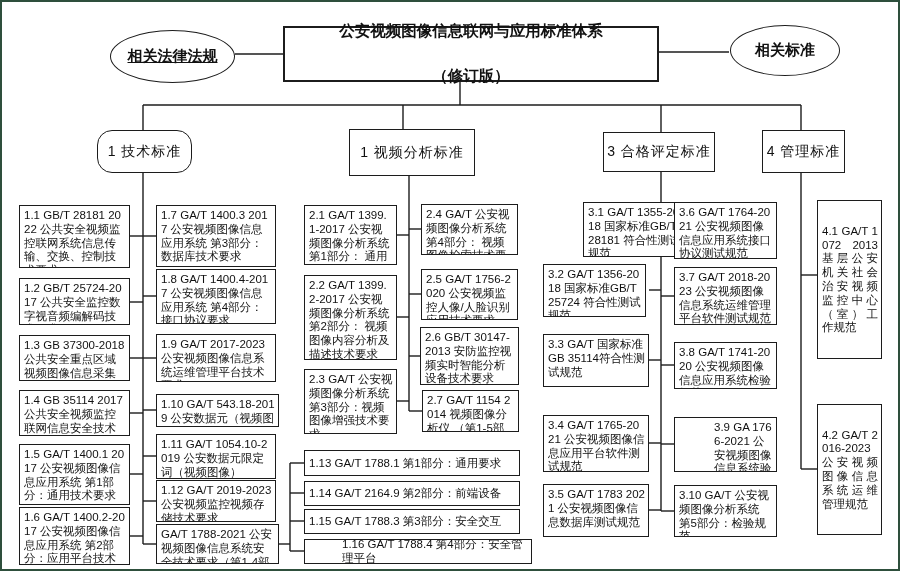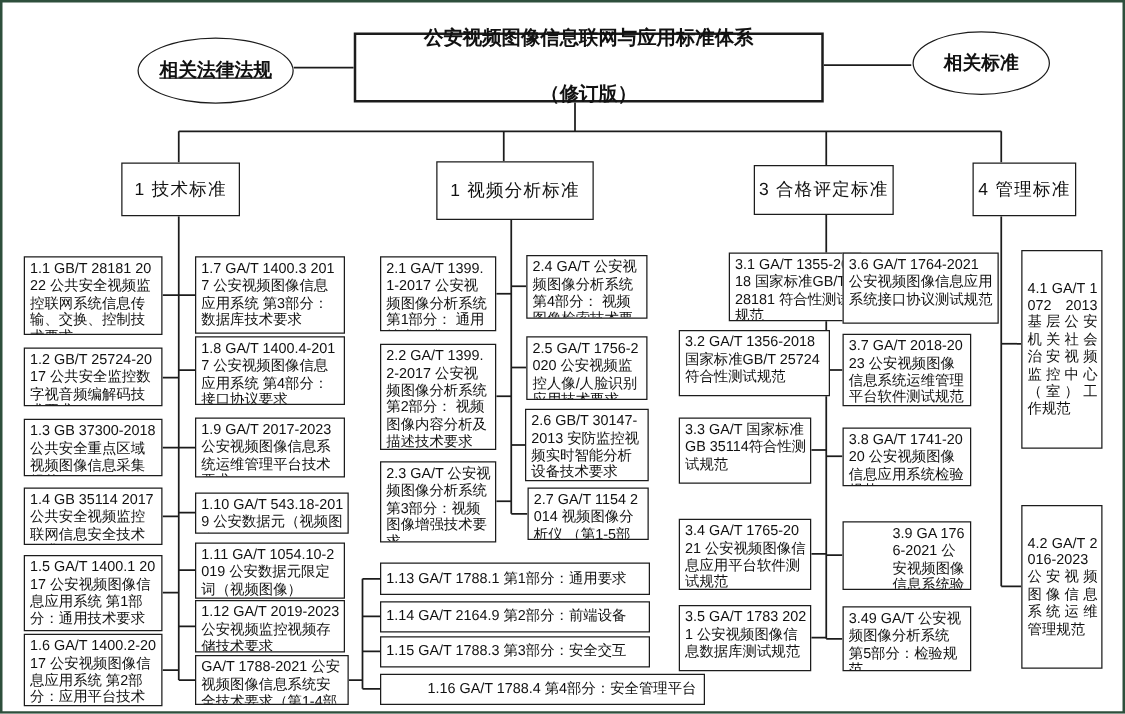--- a/index.html
+++ b/index.html
@@ -134,7 +134,7 @@
 
   <div class="bubble" style="left:728px;top:23px;width:110px;height:51px;">相关标准</div>
 
-  <div class="cat" style="left:95px;top:128px;width:95px;height:43px;">1 技术标准</div>
+  <div class="cat" style="left:95px;top:128px;width:95px;height:43px;border-radius:15px;">1 技术标准</div>
   <div class="cat" style="left:347px;top:127px;width:126px;height:47px;">1 视频分析标准</div>
   <div class="cat" style="left:601px;top:130px;width:112px;height:40px;">3 合格评定标准</div>
   <div class="cat" style="left:760px;top:128px;width:83px;height:43px;margin-left:16px;">4 管理标准</div>

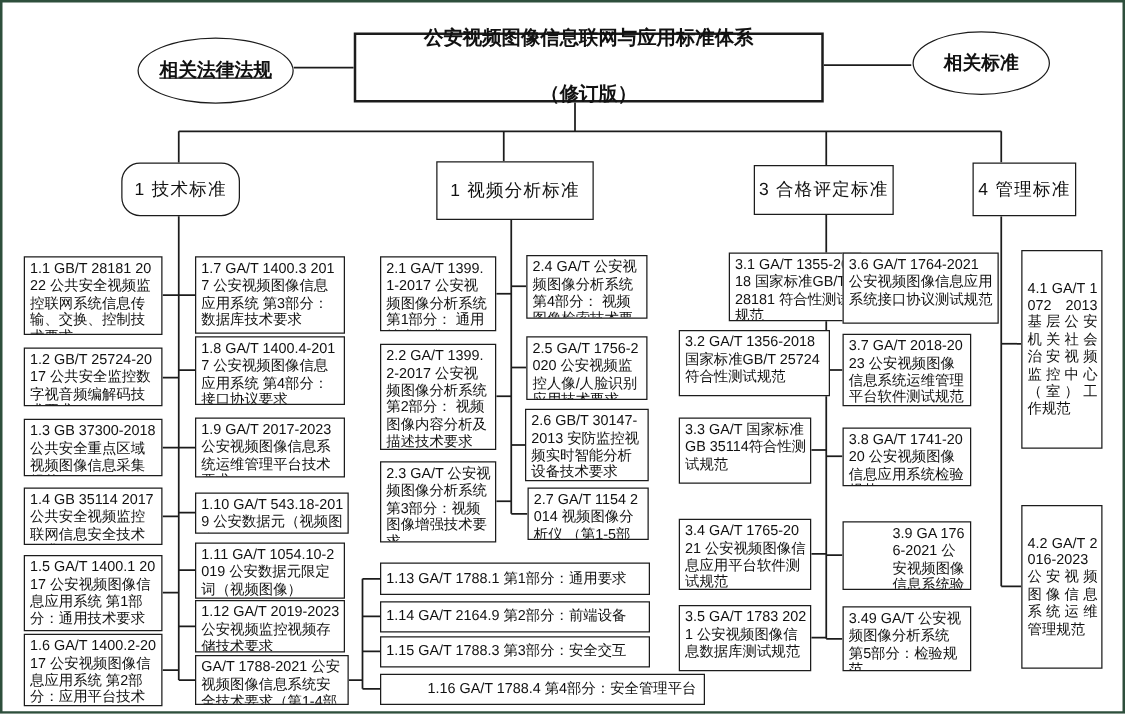--- a/index.html
+++ b/index.html
@@ -137,7 +137,7 @@
   <div class="cat" style="left:95px;top:128px;width:95px;height:43px;border-radius:15px;">1 技术标准</div>
   <div class="cat" style="left:347px;top:127px;width:126px;height:47px;">1 视频分析标准</div>
   <div class="cat" style="left:601px;top:130px;width:112px;height:40px;">3 合格评定标准</div>
-  <div class="cat" style="left:760px;top:128px;width:83px;height:43px;margin-left:16px;">4 管理标准</div>
+  <div class="cat" style="left:760px;top:128px;width:83px;height:43px;">4 管理标准</div>
 
   <div class="node" style="left:17px;top:203px;width:111px;height:63px;">1.1 GB/T 28181 2022 公共安全视频监控联网系统信息传输、交换、控制技术要求</div>
   <div class="node" style="left:17px;top:276px;width:111px;height:47px;">1.2 GB/T 25724-2017 公共安全监控数字视音频编解码技术要求</div>

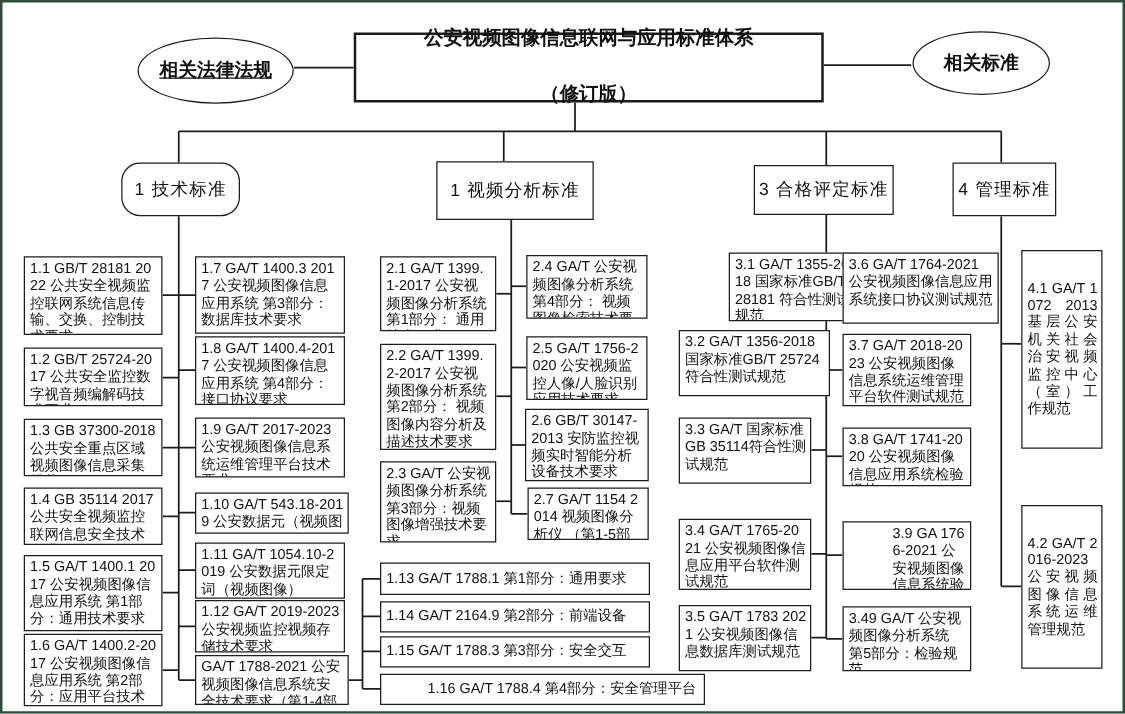--- a/index.html
+++ b/index.html
@@ -174,7 +174,7 @@
   <div class="node" style="left:541px;top:413px;width:106px;height:57px;">3.4 GA/T 1765-2021 公安视频图像信息应用平台软件测试规范</div>
   <div class="node" style="left:541px;top:482px;width:106px;height:53px;">3.5 GA/T 1783 2021 公安视频图像信息数据库测试规范</div>
 
-  <div class="node" style="left:672px;top:200px;width:125px;height:57px;">3.6 GA/T 1764-2021 公安视频图像信息应用系统接口协议测试规范</div>
+  <div class="node" style="left:672px;top:200px;width:103px;height:57px;">3.6 GA/T 1764-2021 公安视频图像信息应用系统接口协议测试规范</div>
   <div class="node" style="left:672px;top:265px;width:103px;height:58px;">3.7 GA/T 2018-2023 公安视频图像信息系统运维管理平台软件测试规范</div>
   <div class="node" style="left:672px;top:340px;width:103px;height:47px;">3.8 GA/T 1741-2020 公安视频图像信息应用系统检验规范</div>
   <div class="node" style="left:672px;top:415px;width:103px;height:55px;padding-left:39px;">3.9 GA 1766-2021 公安视频图像信息系统验收规范</div>

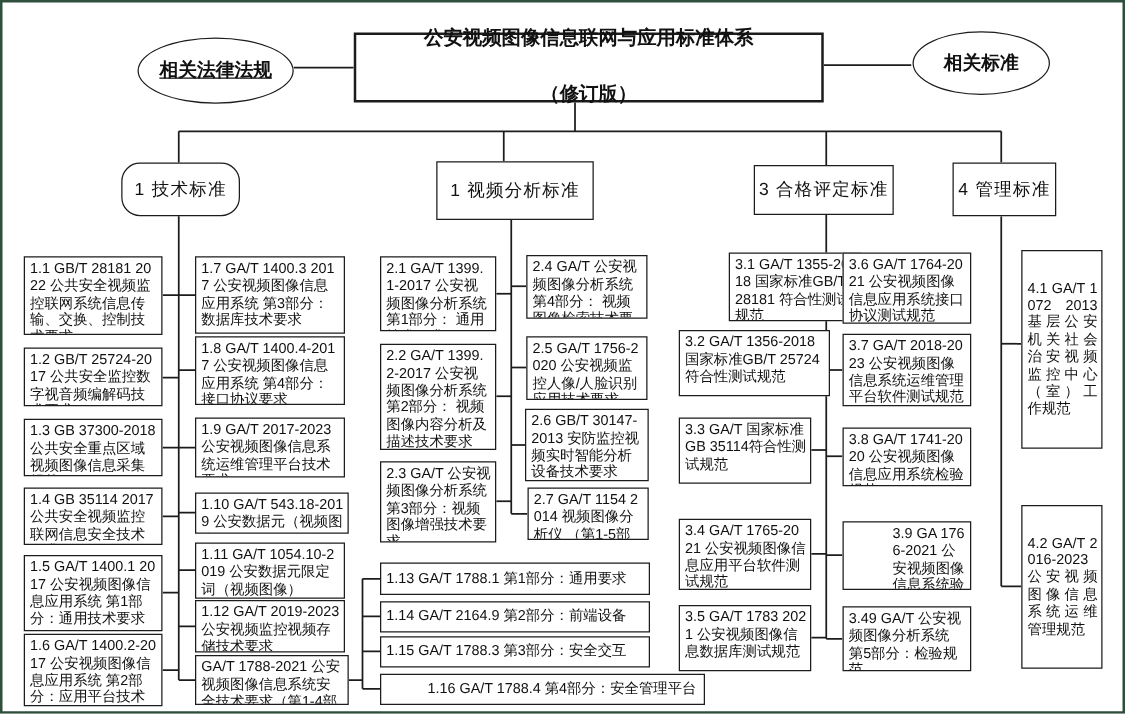--- a/index.html
+++ b/index.html
@@ -169,7 +169,7 @@
   <div class="node" style="left:420px;top:388px;width:97px;height:42px;">2.7 GA/T 1154 2014 视频图像分析仪 （第1-5部分）</div>
 
   <div class="node" style="left:541px;top:200px;width:106px;height:55px;margin-left:40px;">3.1 GA/T 1355-2018 国家标准GB/T 28181 符合性测试规范</div>
-  <div class="node" style="left:541px;top:262px;width:121px;height:53px;">3.2 GA/T 1356-2018 国家标准GB/T 25724 符合性测试规范</div>
+  <div class="node" style="left:541px;top:262px;width:103px;height:53px;">3.2 GA/T 1356-2018 国家标准GB/T 25724 符合性测试规范</div>
   <div class="node" style="left:541px;top:332px;width:106px;height:53px;">3.3 GA/T 国家标准 GB 35114符合性测试规范</div>
   <div class="node" style="left:541px;top:413px;width:106px;height:57px;">3.4 GA/T 1765-2021 公安视频图像信息应用平台软件测试规范</div>
   <div class="node" style="left:541px;top:482px;width:106px;height:53px;">3.5 GA/T 1783 2021 公安视频图像信息数据库测试规范</div>

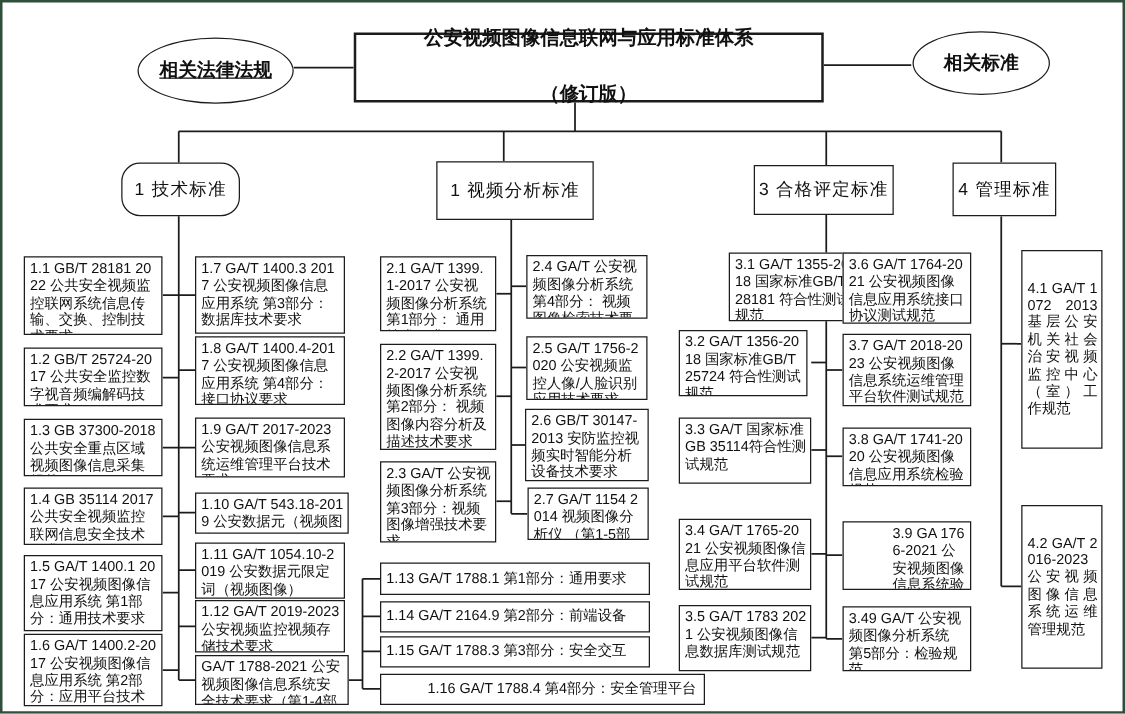--- a/index.html
+++ b/index.html
@@ -178,7 +178,7 @@
   <div class="node" style="left:672px;top:265px;width:103px;height:58px;">3.7 GA/T 2018-2023 公安视频图像信息系统运维管理平台软件测试规范</div>
   <div class="node" style="left:672px;top:340px;width:103px;height:47px;">3.8 GA/T 1741-2020 公安视频图像信息应用系统检验规范</div>
   <div class="node" style="left:672px;top:415px;width:103px;height:55px;padding-left:39px;">3.9 GA 1766-2021 公安视频图像信息系统验收规范</div>
-  <div class="node" style="left:672px;top:483px;width:103px;height:52px;">3.49 GA/T 公安视频图像分析系统 第5部分：检验规范</div>
+  <div class="node" style="left:672px;top:483px;width:103px;height:52px;">3.10 GA/T 公安视频图像分析系统 第5部分：检验规范</div>
 
   <div class="node vcenter" style="left:815px;top:198px;width:65px;height:159px;">4.1 GA/T 1072 2013 基层公安机关社会治安视频监控中心（室）工作规范</div>
   <div class="node vcenter" style="left:815px;top:402px;width:65px;height:131px;">4.2 GA/T 2016-2023 公安视频图像信息系统运维管理规范</div>

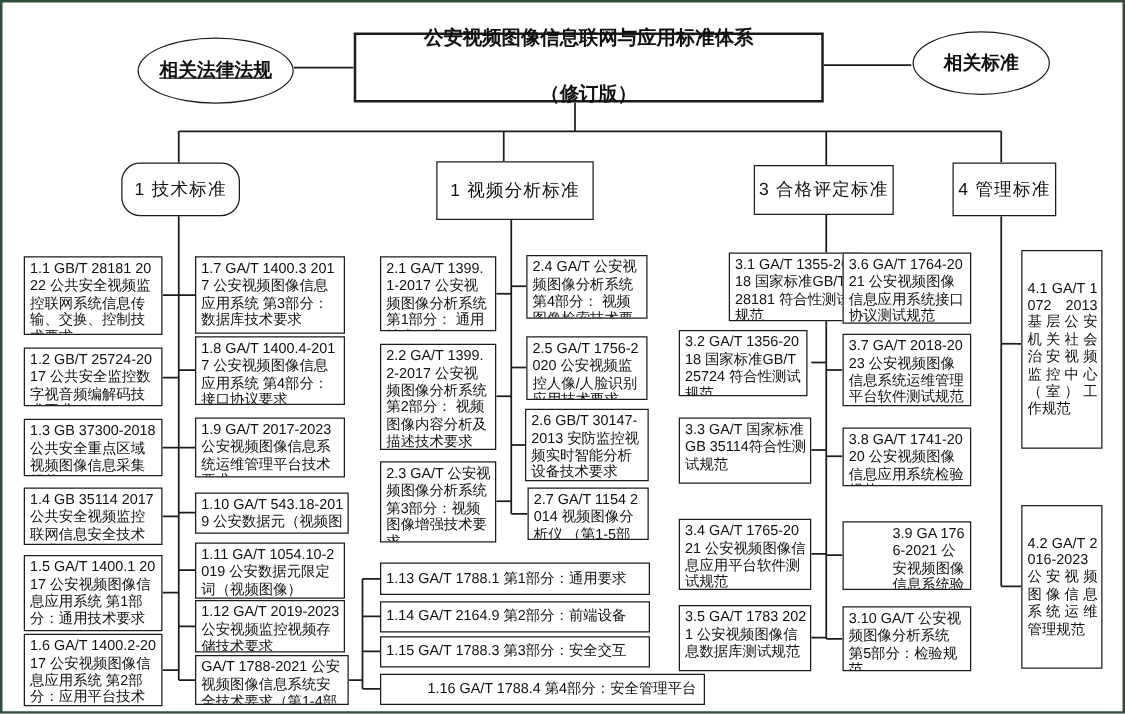--- a/index.html
+++ b/index.html
@@ -157,7 +157,7 @@
   <div class="node center" style="left:302px;top:448px;width:216px;height:26px;">1.13 GA/T 1788.1 第1部分：通用要求</div>
   <div class="node center" style="left:302px;top:479px;width:216px;height:25px;">1.14 GA/T 2164.9 第2部分：前端设备</div>
   <div class="node center" style="left:302px;top:507px;width:216px;height:25px;">1.15 GA/T 1788.3 第3部分：安全交互</div>
-  <div class="node center" style="left:302px;top:537px;width:260px;height:25px;padding-left:37px;">1.16 GA/T 1788.4 第4部分：安全管理平台</div>
+  <div class="node center" style="left:302px;top:537px;width:228px;height:25px;padding-left:37px;">1.16 GA/T 1788.4 第4部分：安全管理平台</div>
 
   <div class="node" style="left:302px;top:203px;width:93px;height:60px;">2.1 GA/T 1399.1-2017 公安视频图像分析系统 第1部分： 通用技术要求</div>
   <div class="node" style="left:302px;top:273px;width:93px;height:85px;">2.2 GA/T 1399.2-2017 公安视频图像分析系统 第2部分： 视频图像内容分析及描述技术要求</div>

